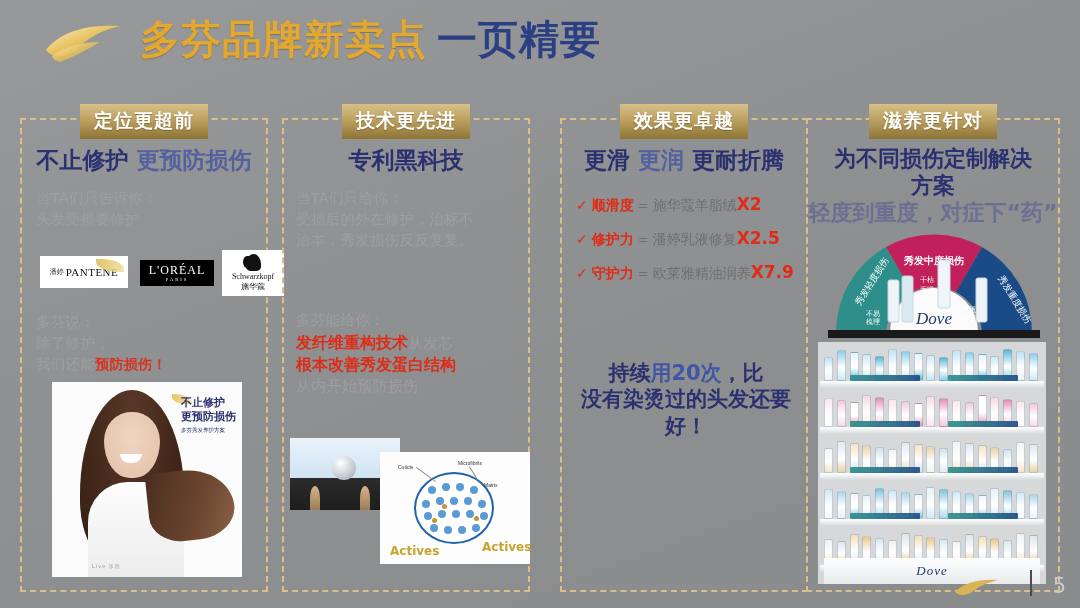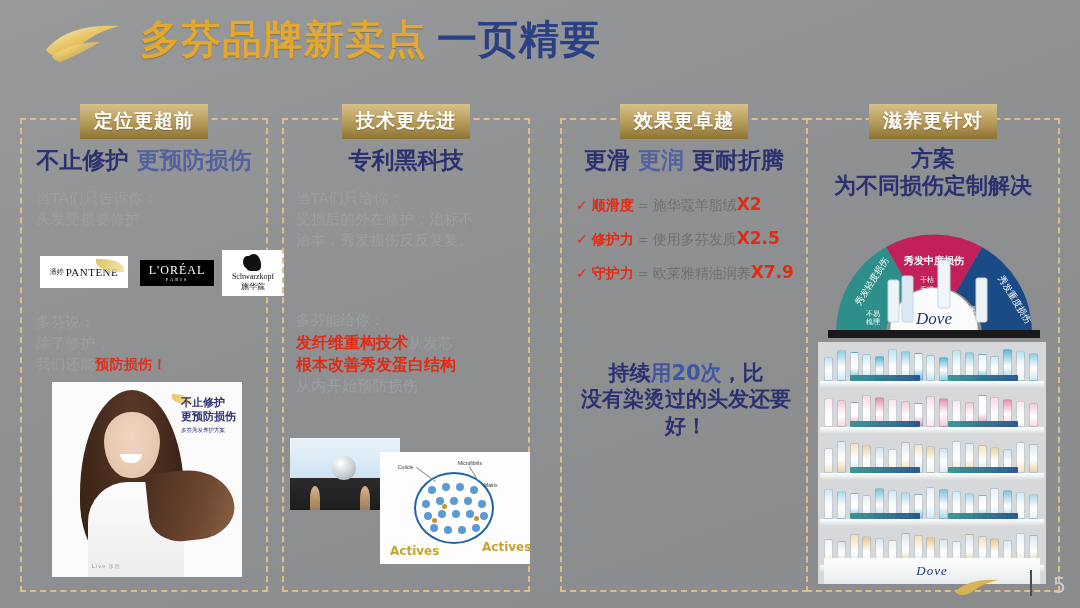--- a/index.html
+++ b/index.html
@@ -314,8 +314,8 @@
 <div class="col col4">
   <div class="badge">滋养更针对</div>
   <div class="headline" style="font-size:22px;">
+    <div>为不同损伤定制解决</div>
     <div>方案</div>
-    <div>为不同损伤定制解决</div>
   </div>
 
   <div class="fan">

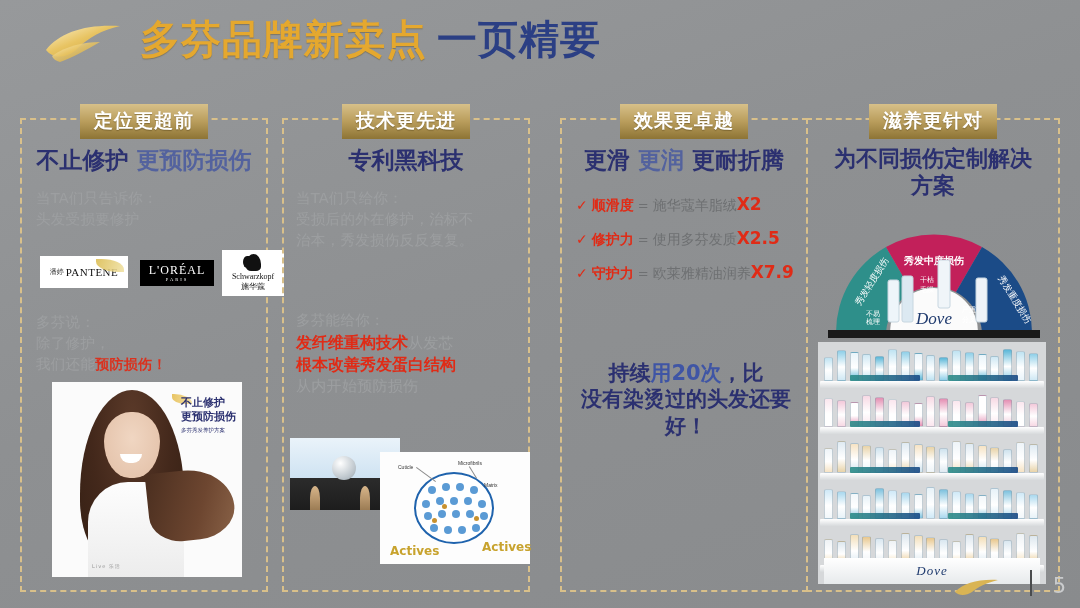--- a/index.html
+++ b/index.html
@@ -316,6 +316,7 @@
   <div class="headline" style="font-size:22px;">
     <div>为不同损伤定制解决</div>
     <div>方案</div>
+    <div class="hl-light" style="color:#6b6f92;">轻度到重度，对症下“药”</div>
   </div>
 
   <div class="fan">

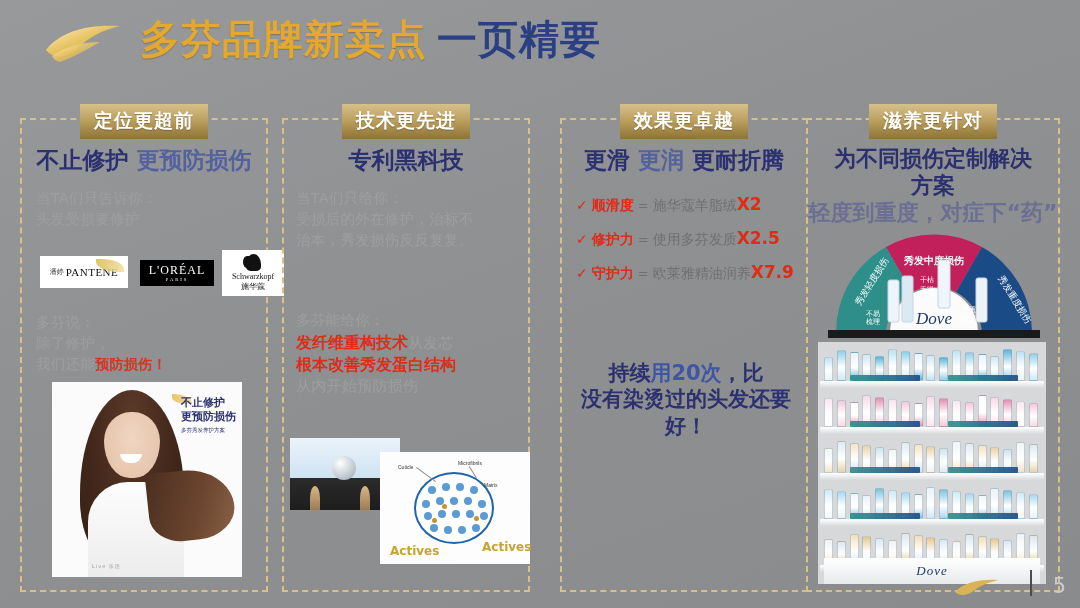--- a/index.html
+++ b/index.html
@@ -289,7 +289,7 @@
       <span class="chk">✓</span>
       <span class="lbl">修护力</span>
       <span class="eq">=</span>
-      <span class="mid">使用多芬发质</span>
+      <span class="mid">潘婷乳液修复</span>
       <span class="mult">X2.5</span>
     </div>
     <div class="bullet">

